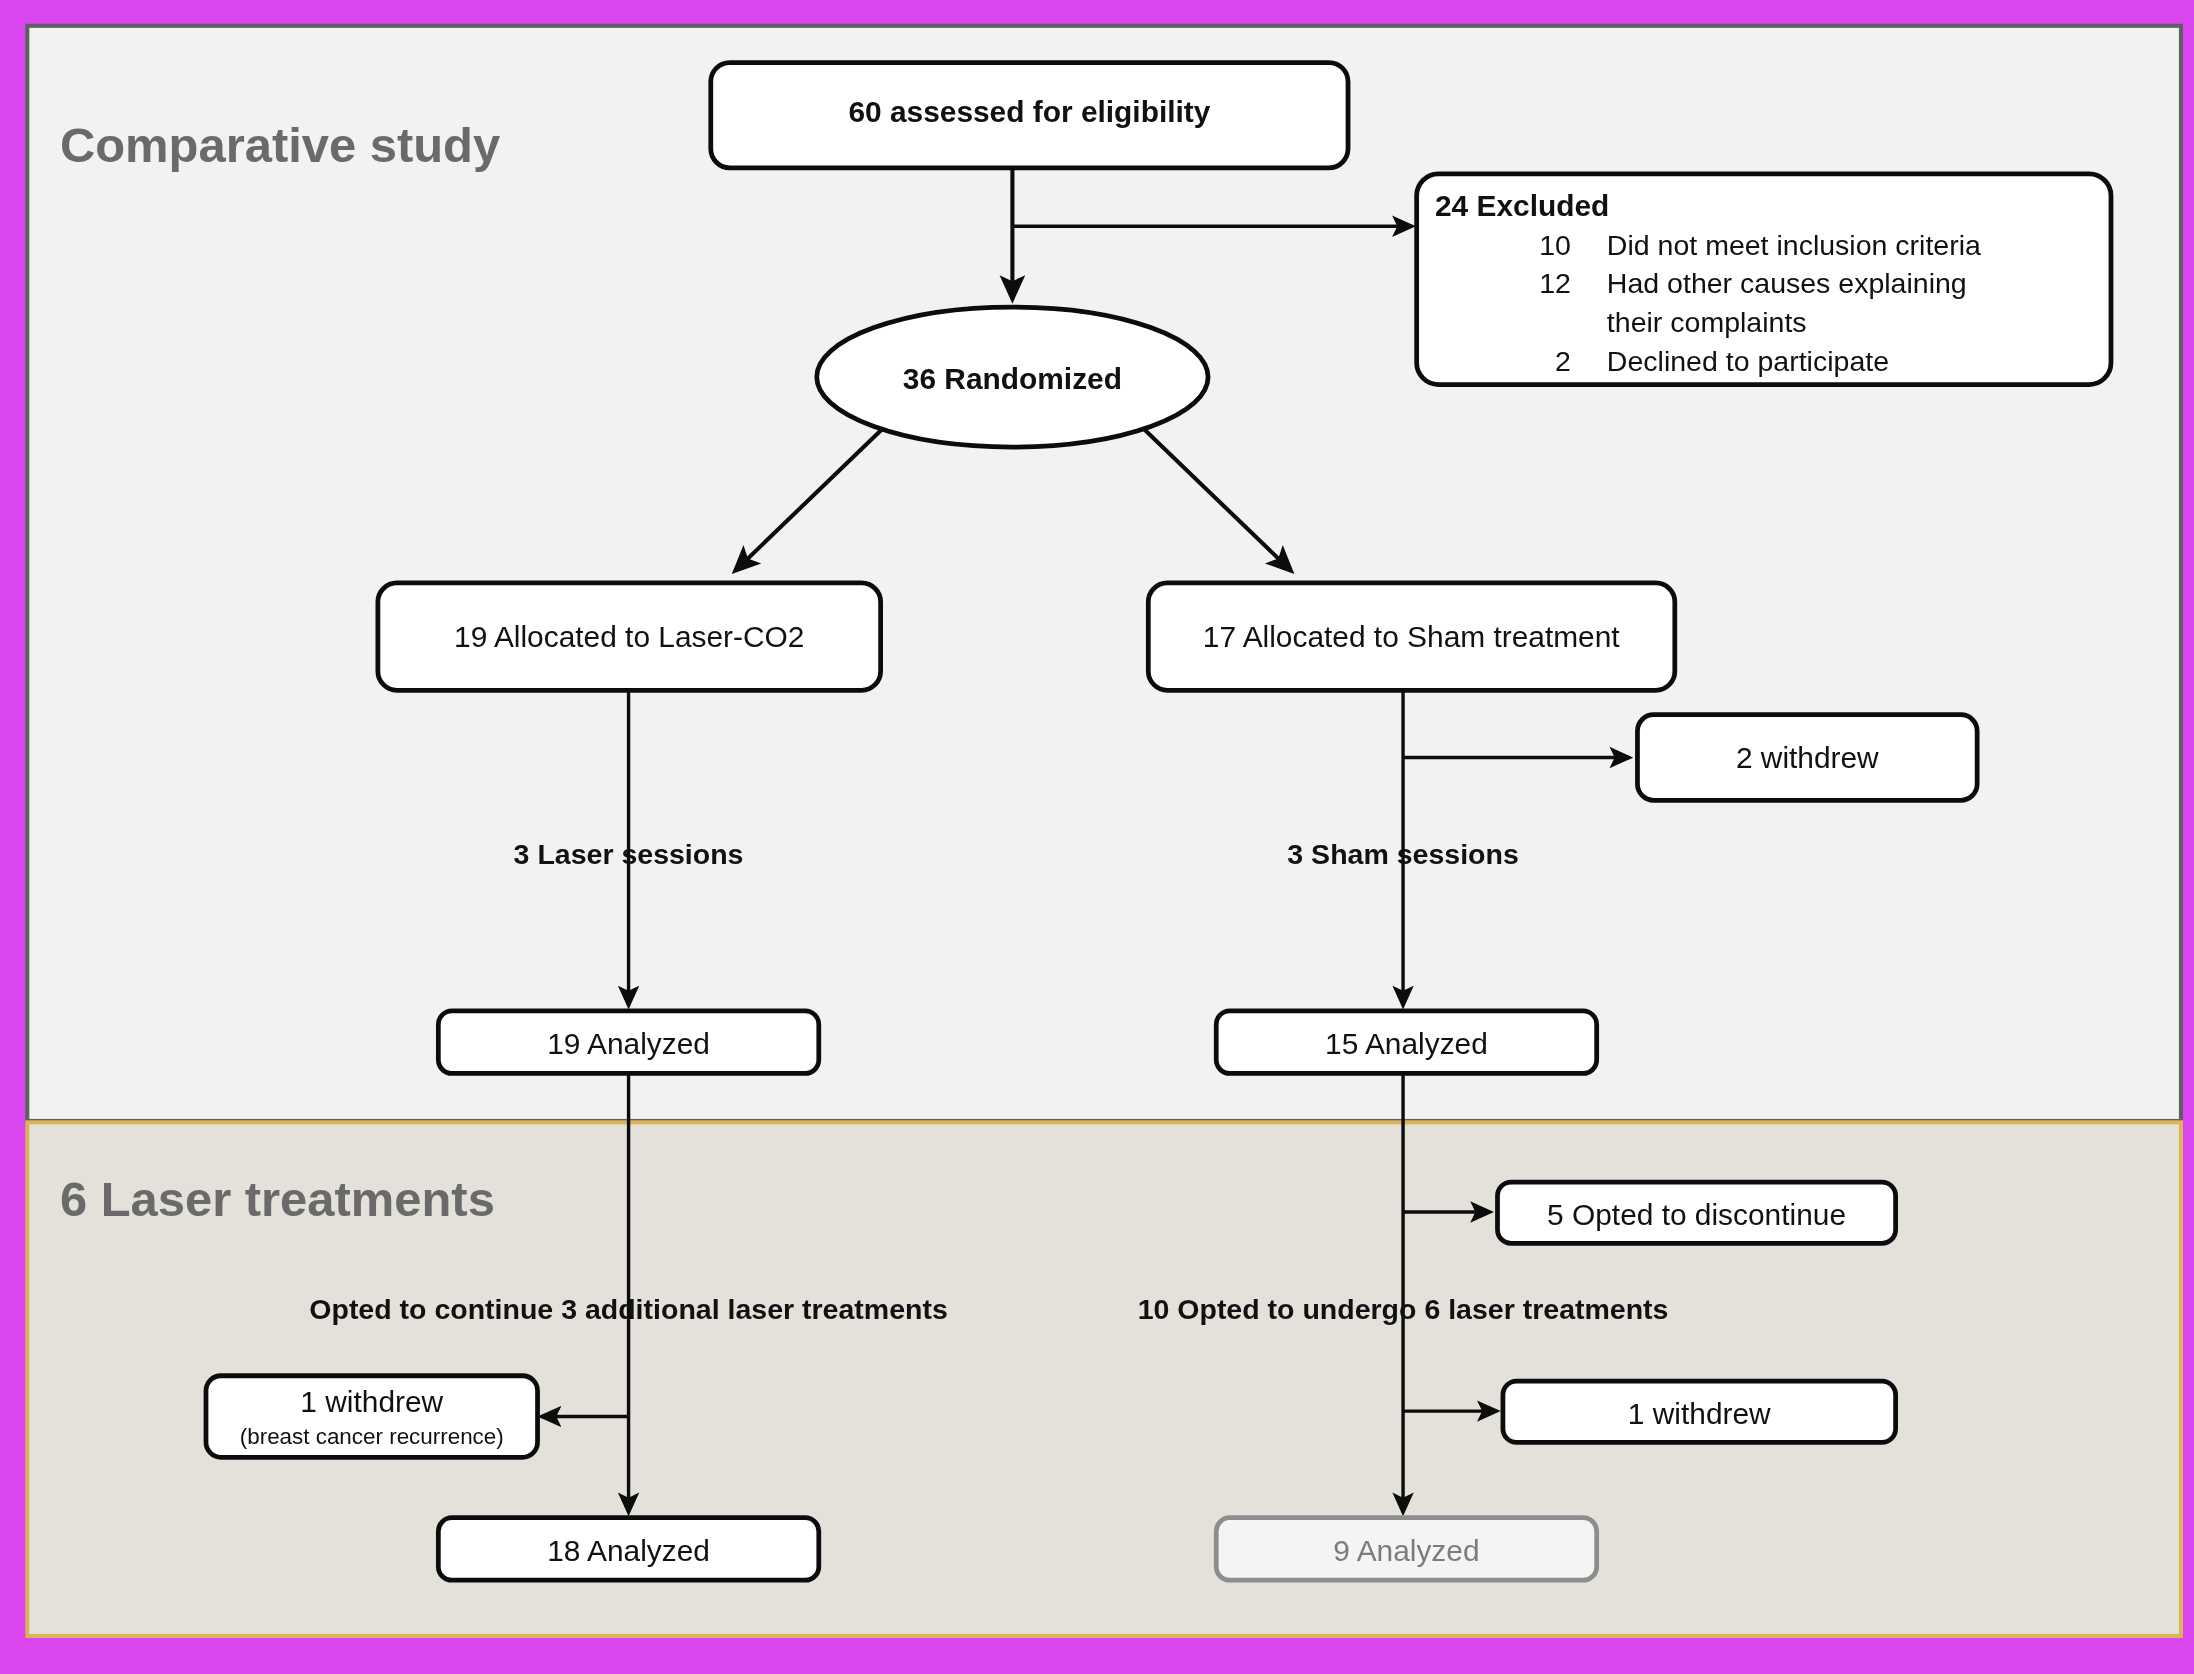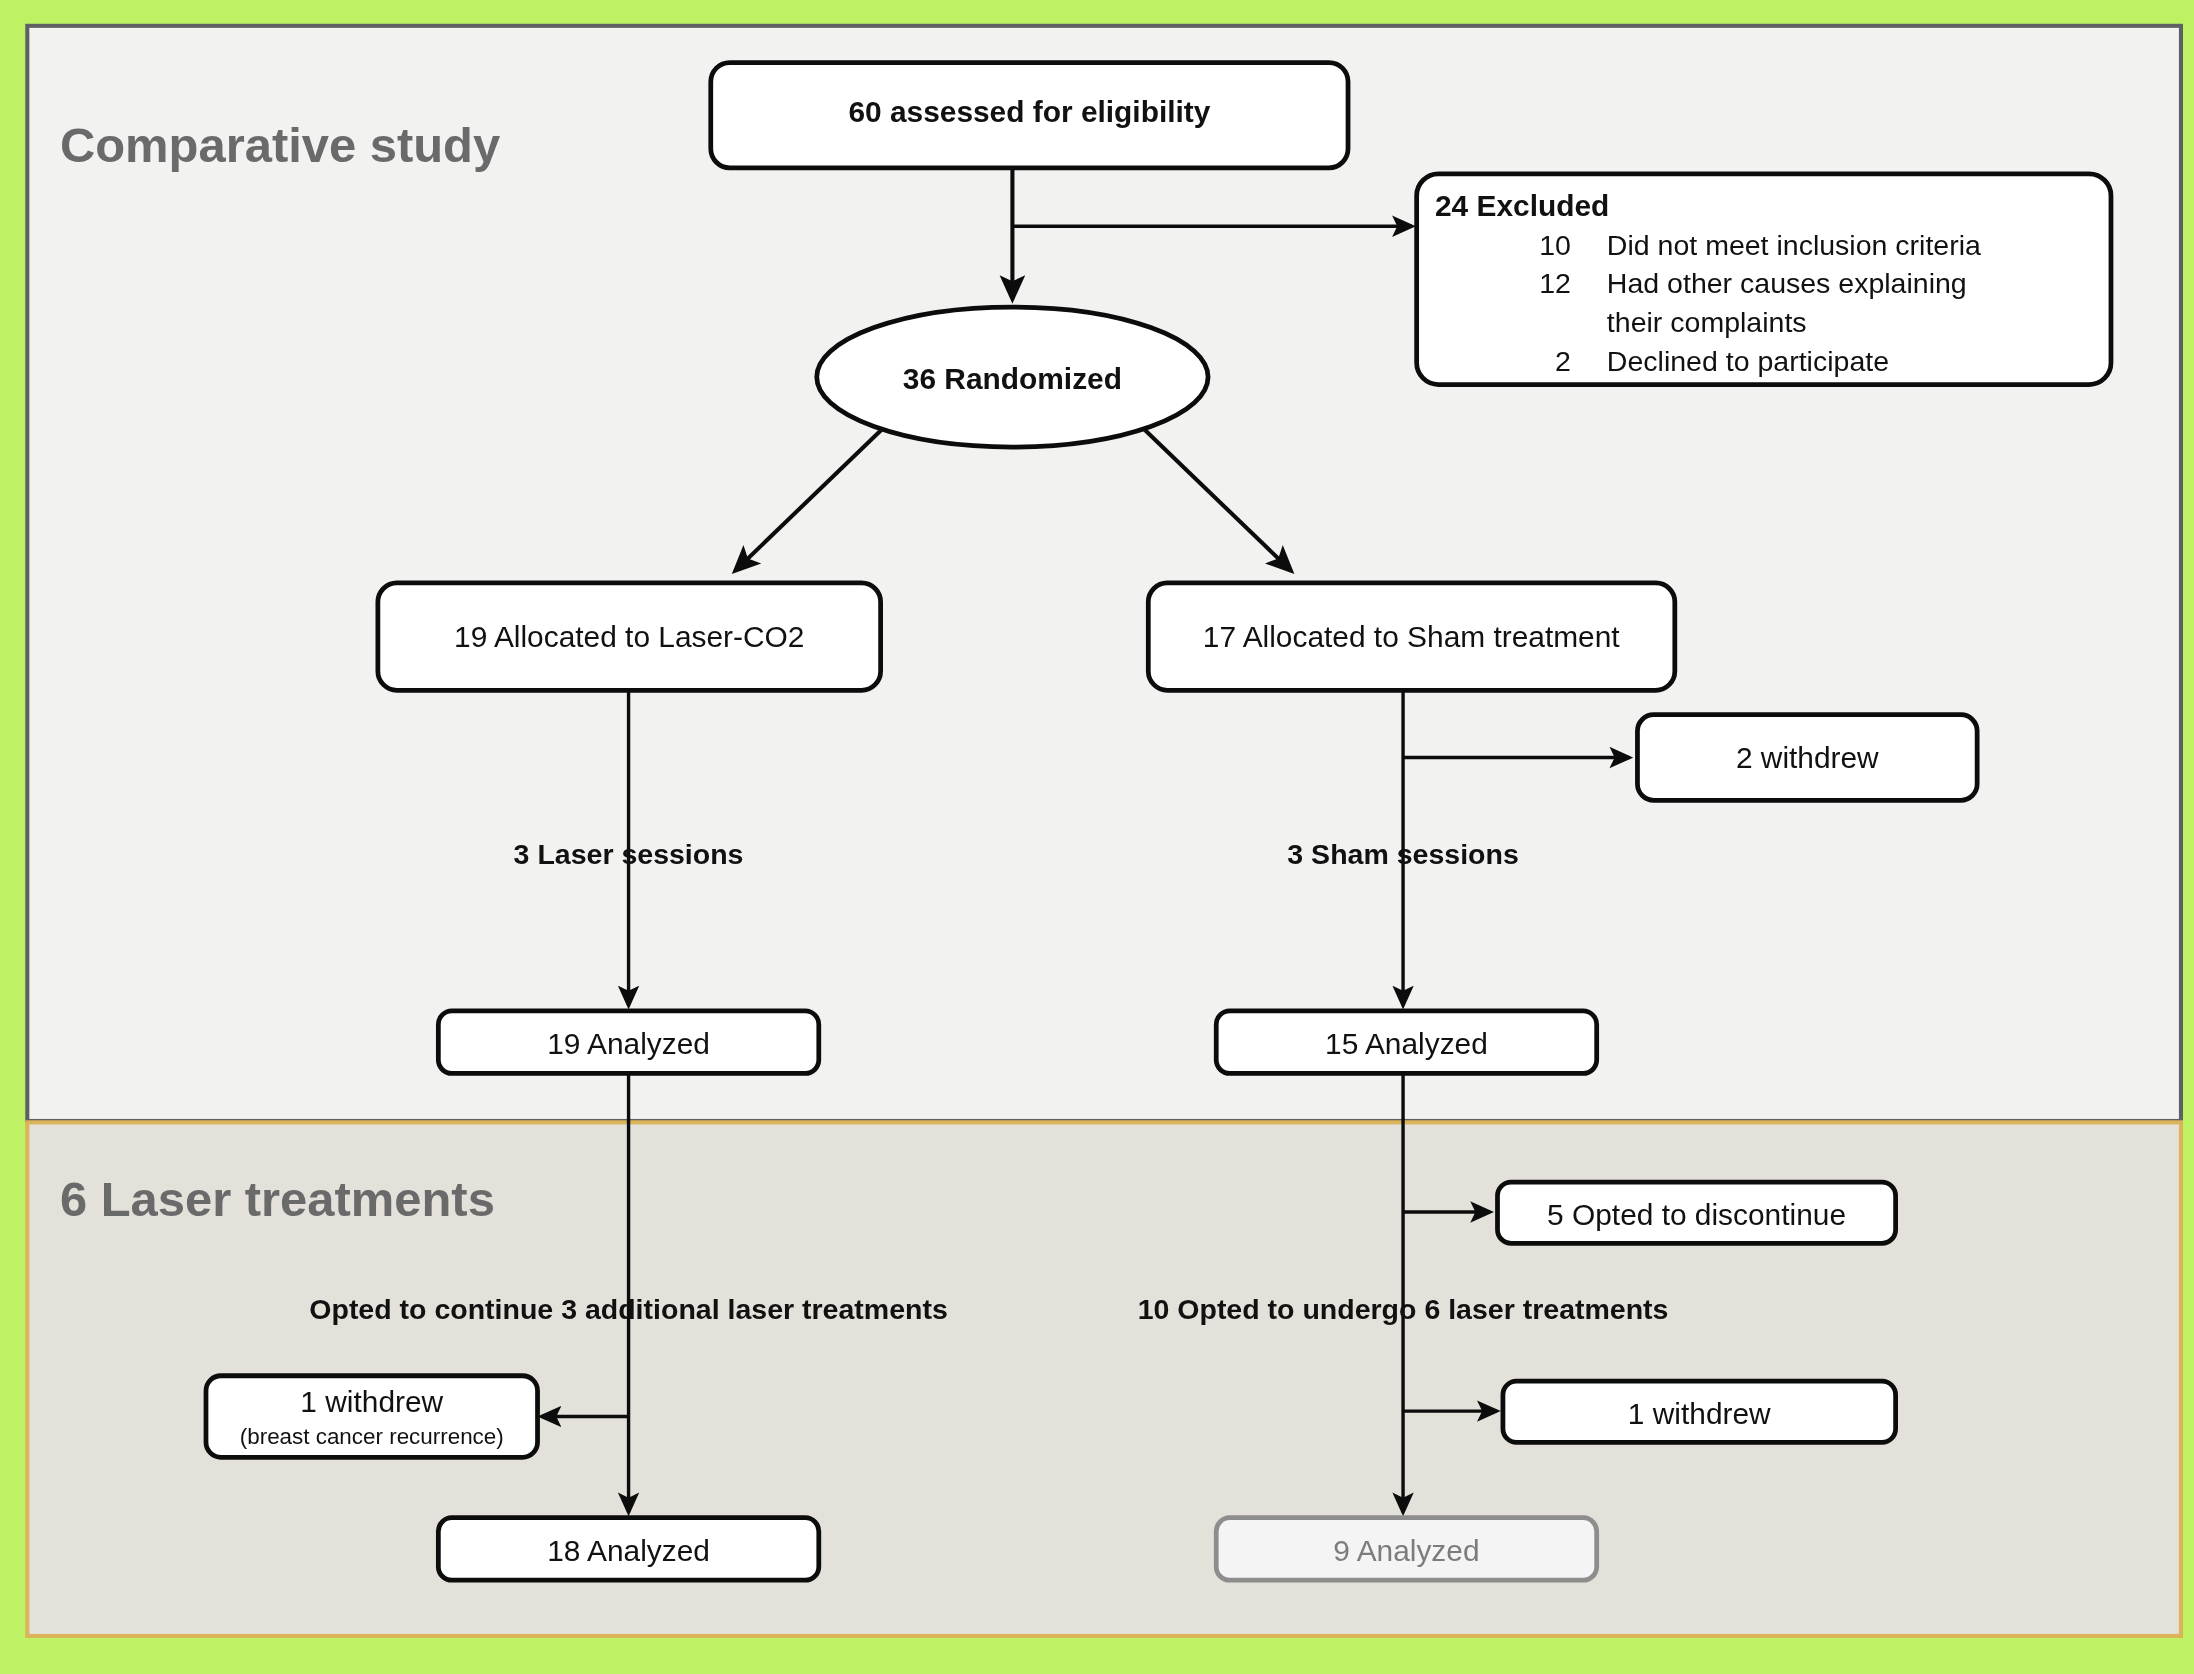--- a/index.html
+++ b/index.html
@@ -11,7 +11,7 @@
     position: relative;
     width: 2194px;
     height: 1674px;
-    background: #bef264;
+    background: #d946ef;
     font-family: "Liberation Sans", sans-serif;
     overflow: hidden;
   }

